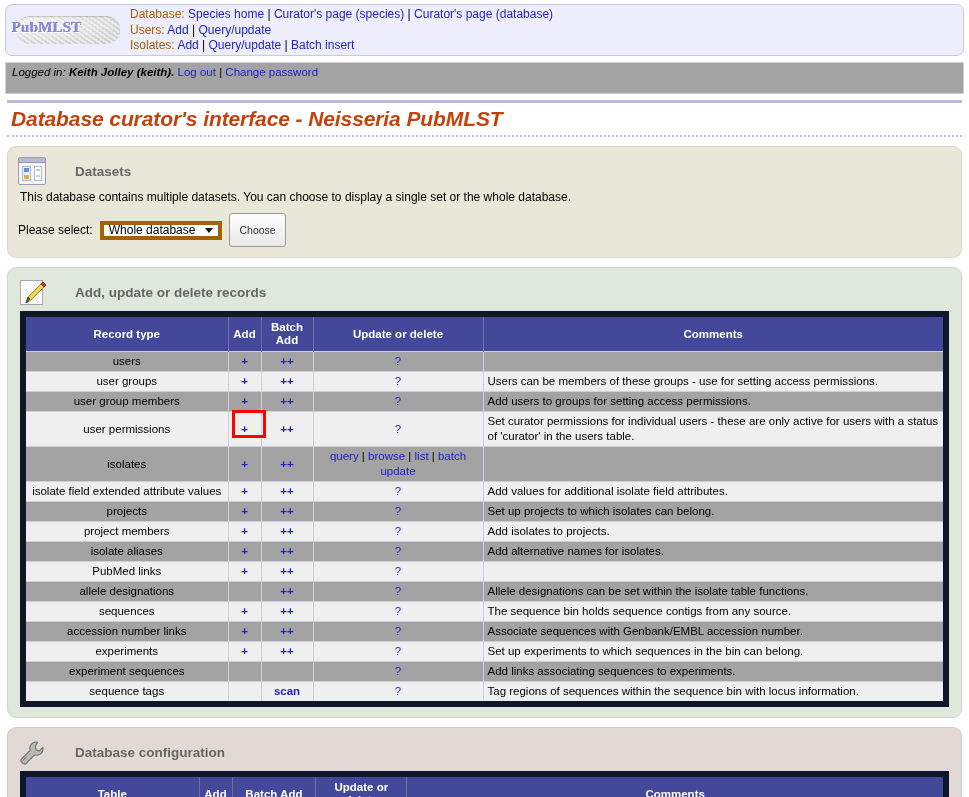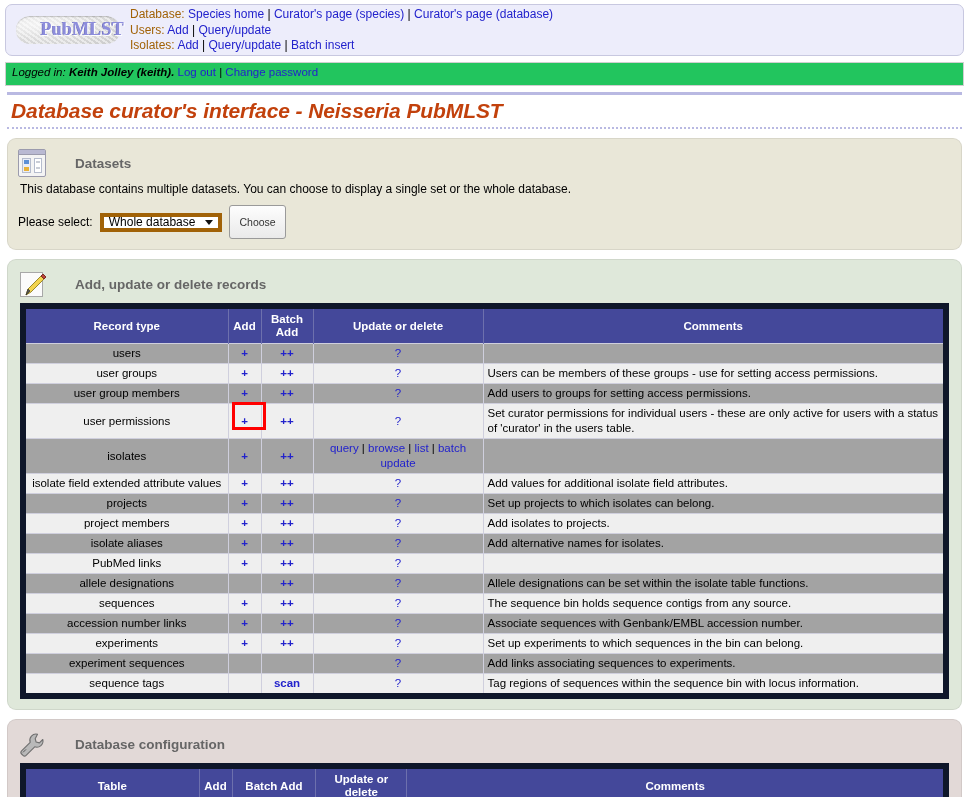--- a/index.html
+++ b/index.html
@@ -46,9 +46,9 @@
   }
   .logo .word {
     position: absolute; left: 0; top: 9px; width: 112px;
-    text-align: right;
+    text-align: left;
     font-family: "Liberation Serif", serif;
-    font-weight: bold; font-size: 18px;
+    font-weight: bold; font-size: 15px;
     letter-spacing: .2px;
     color: #8d8ddb;
     text-shadow: 1px 1px 0 #ffffff, -0.5px -0.5px 0 #5f5fb0;

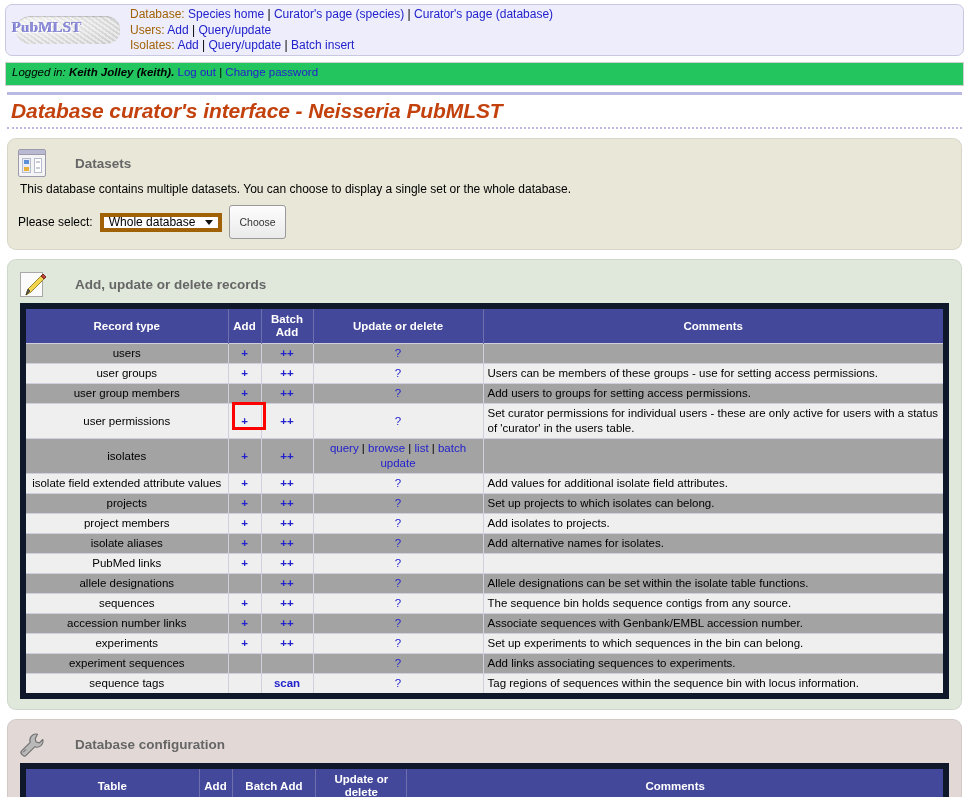--- a/index.html
+++ b/index.html
@@ -70,9 +70,9 @@
   
   .loginbar {
     margin: 6px 5px 0 5px;
-    background: #22c55e;
+    background: #a3a3a3;
     border: 1px solid #cfcfcf;
-    height: 24px;
+    height: 32px;
     line-height: 19px;
     font-size: 11.5px;
     padding: 0 6px;

